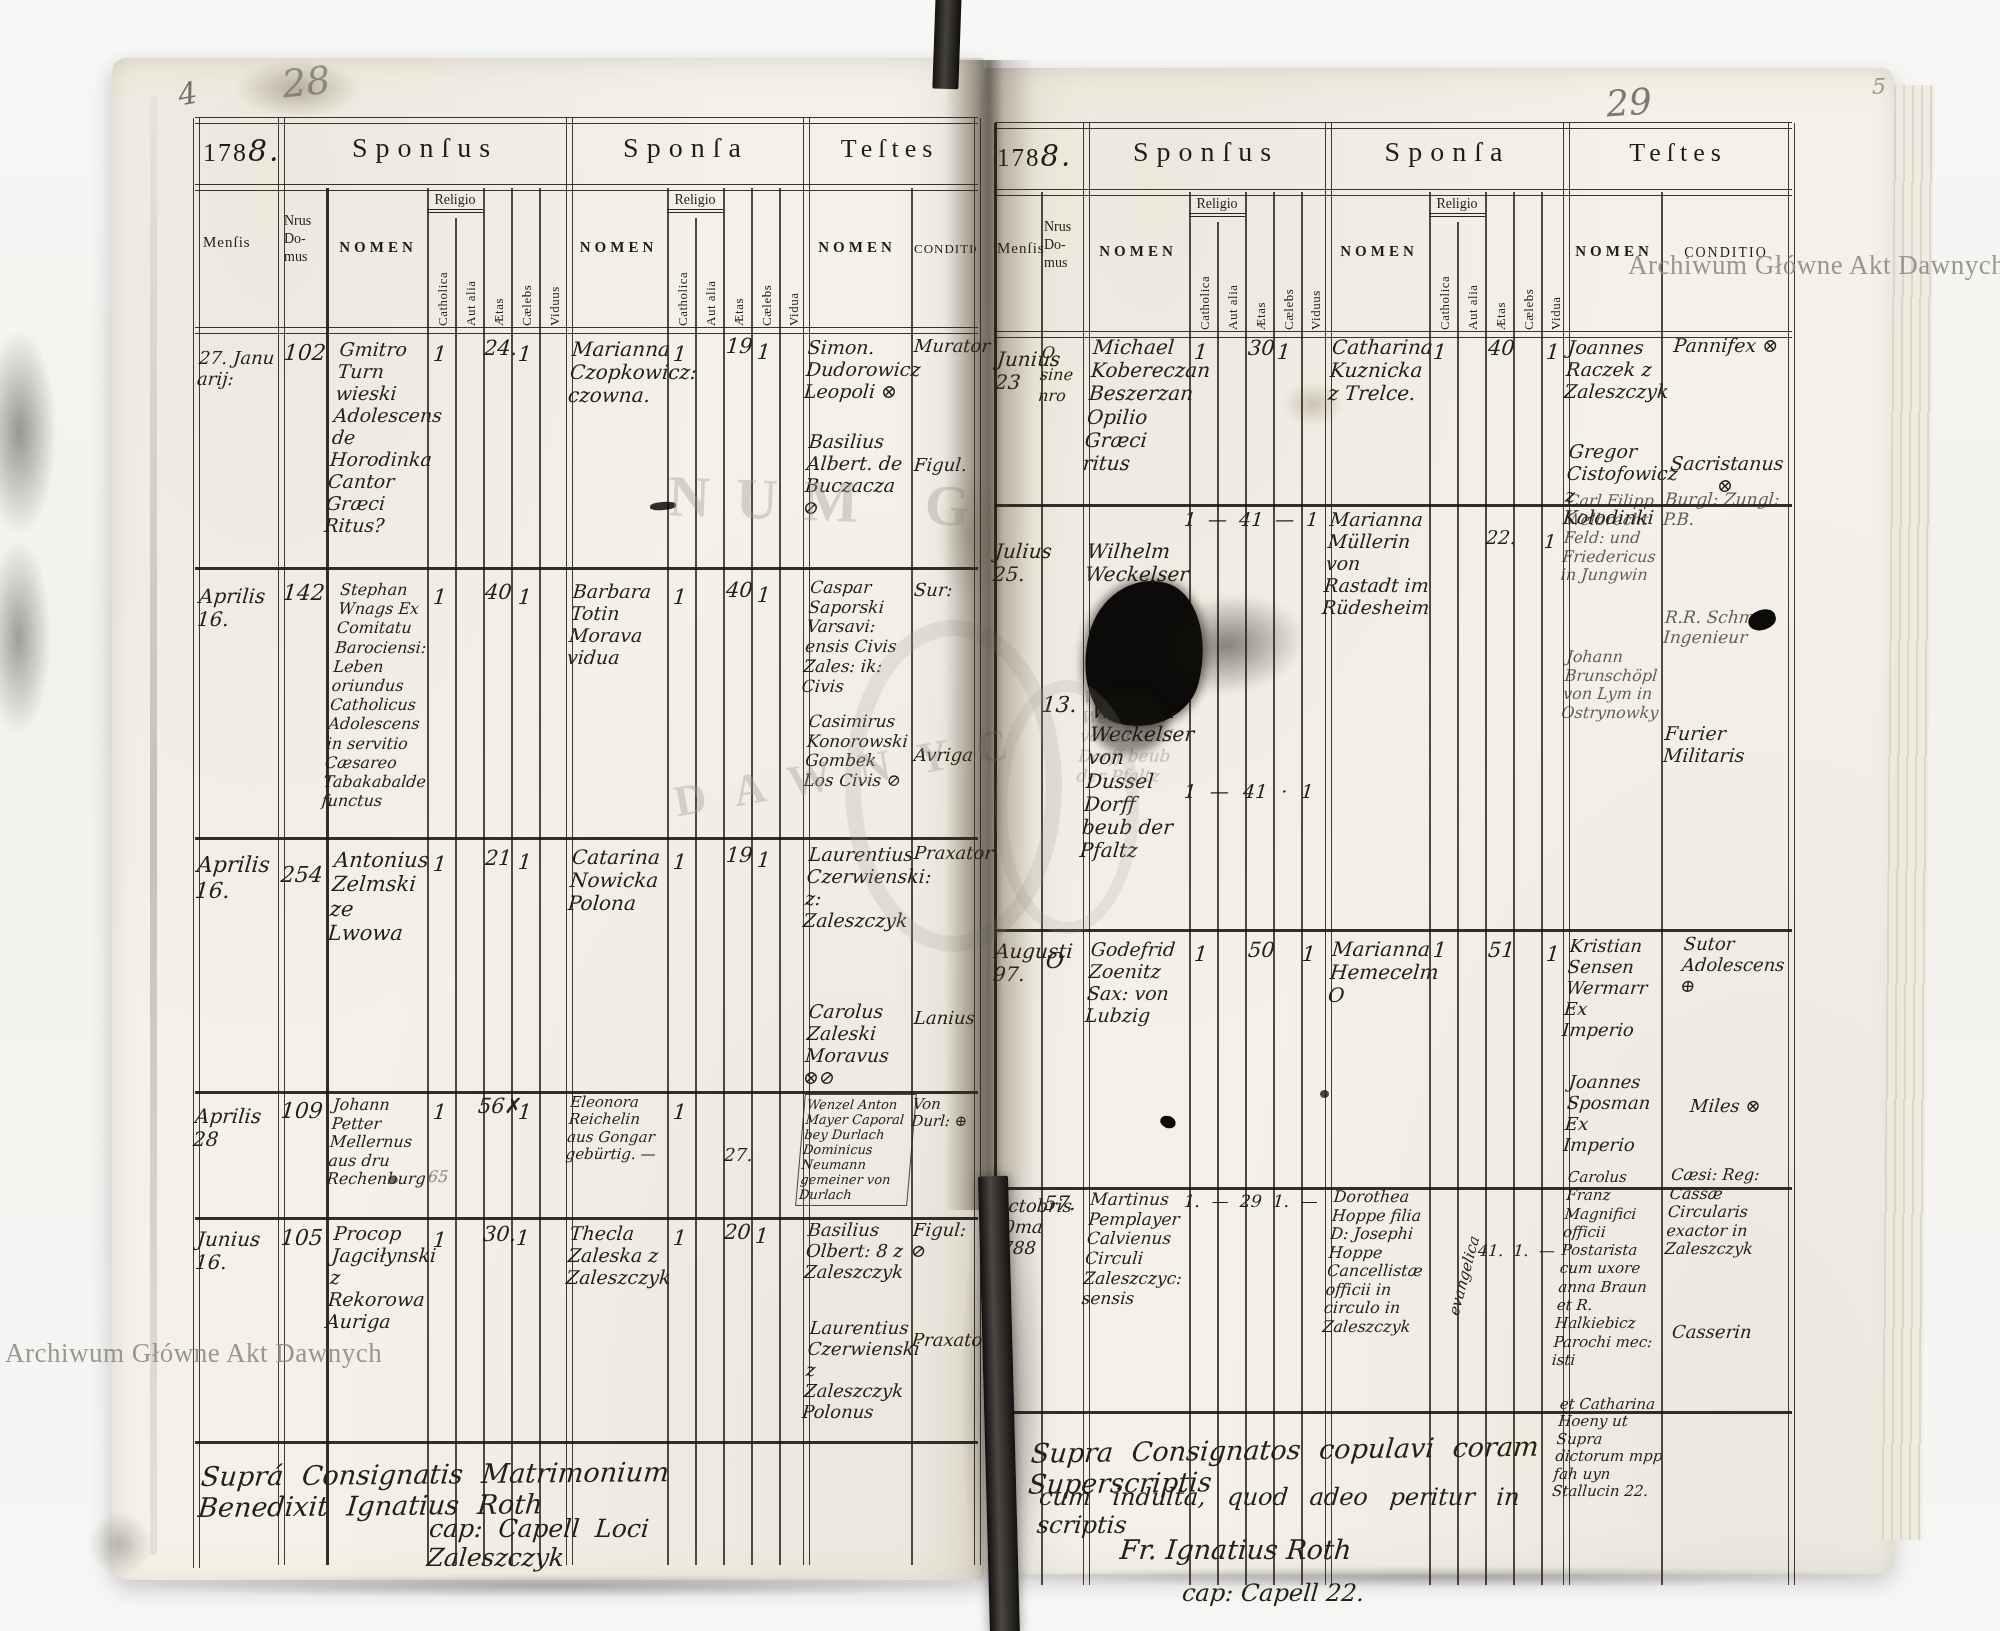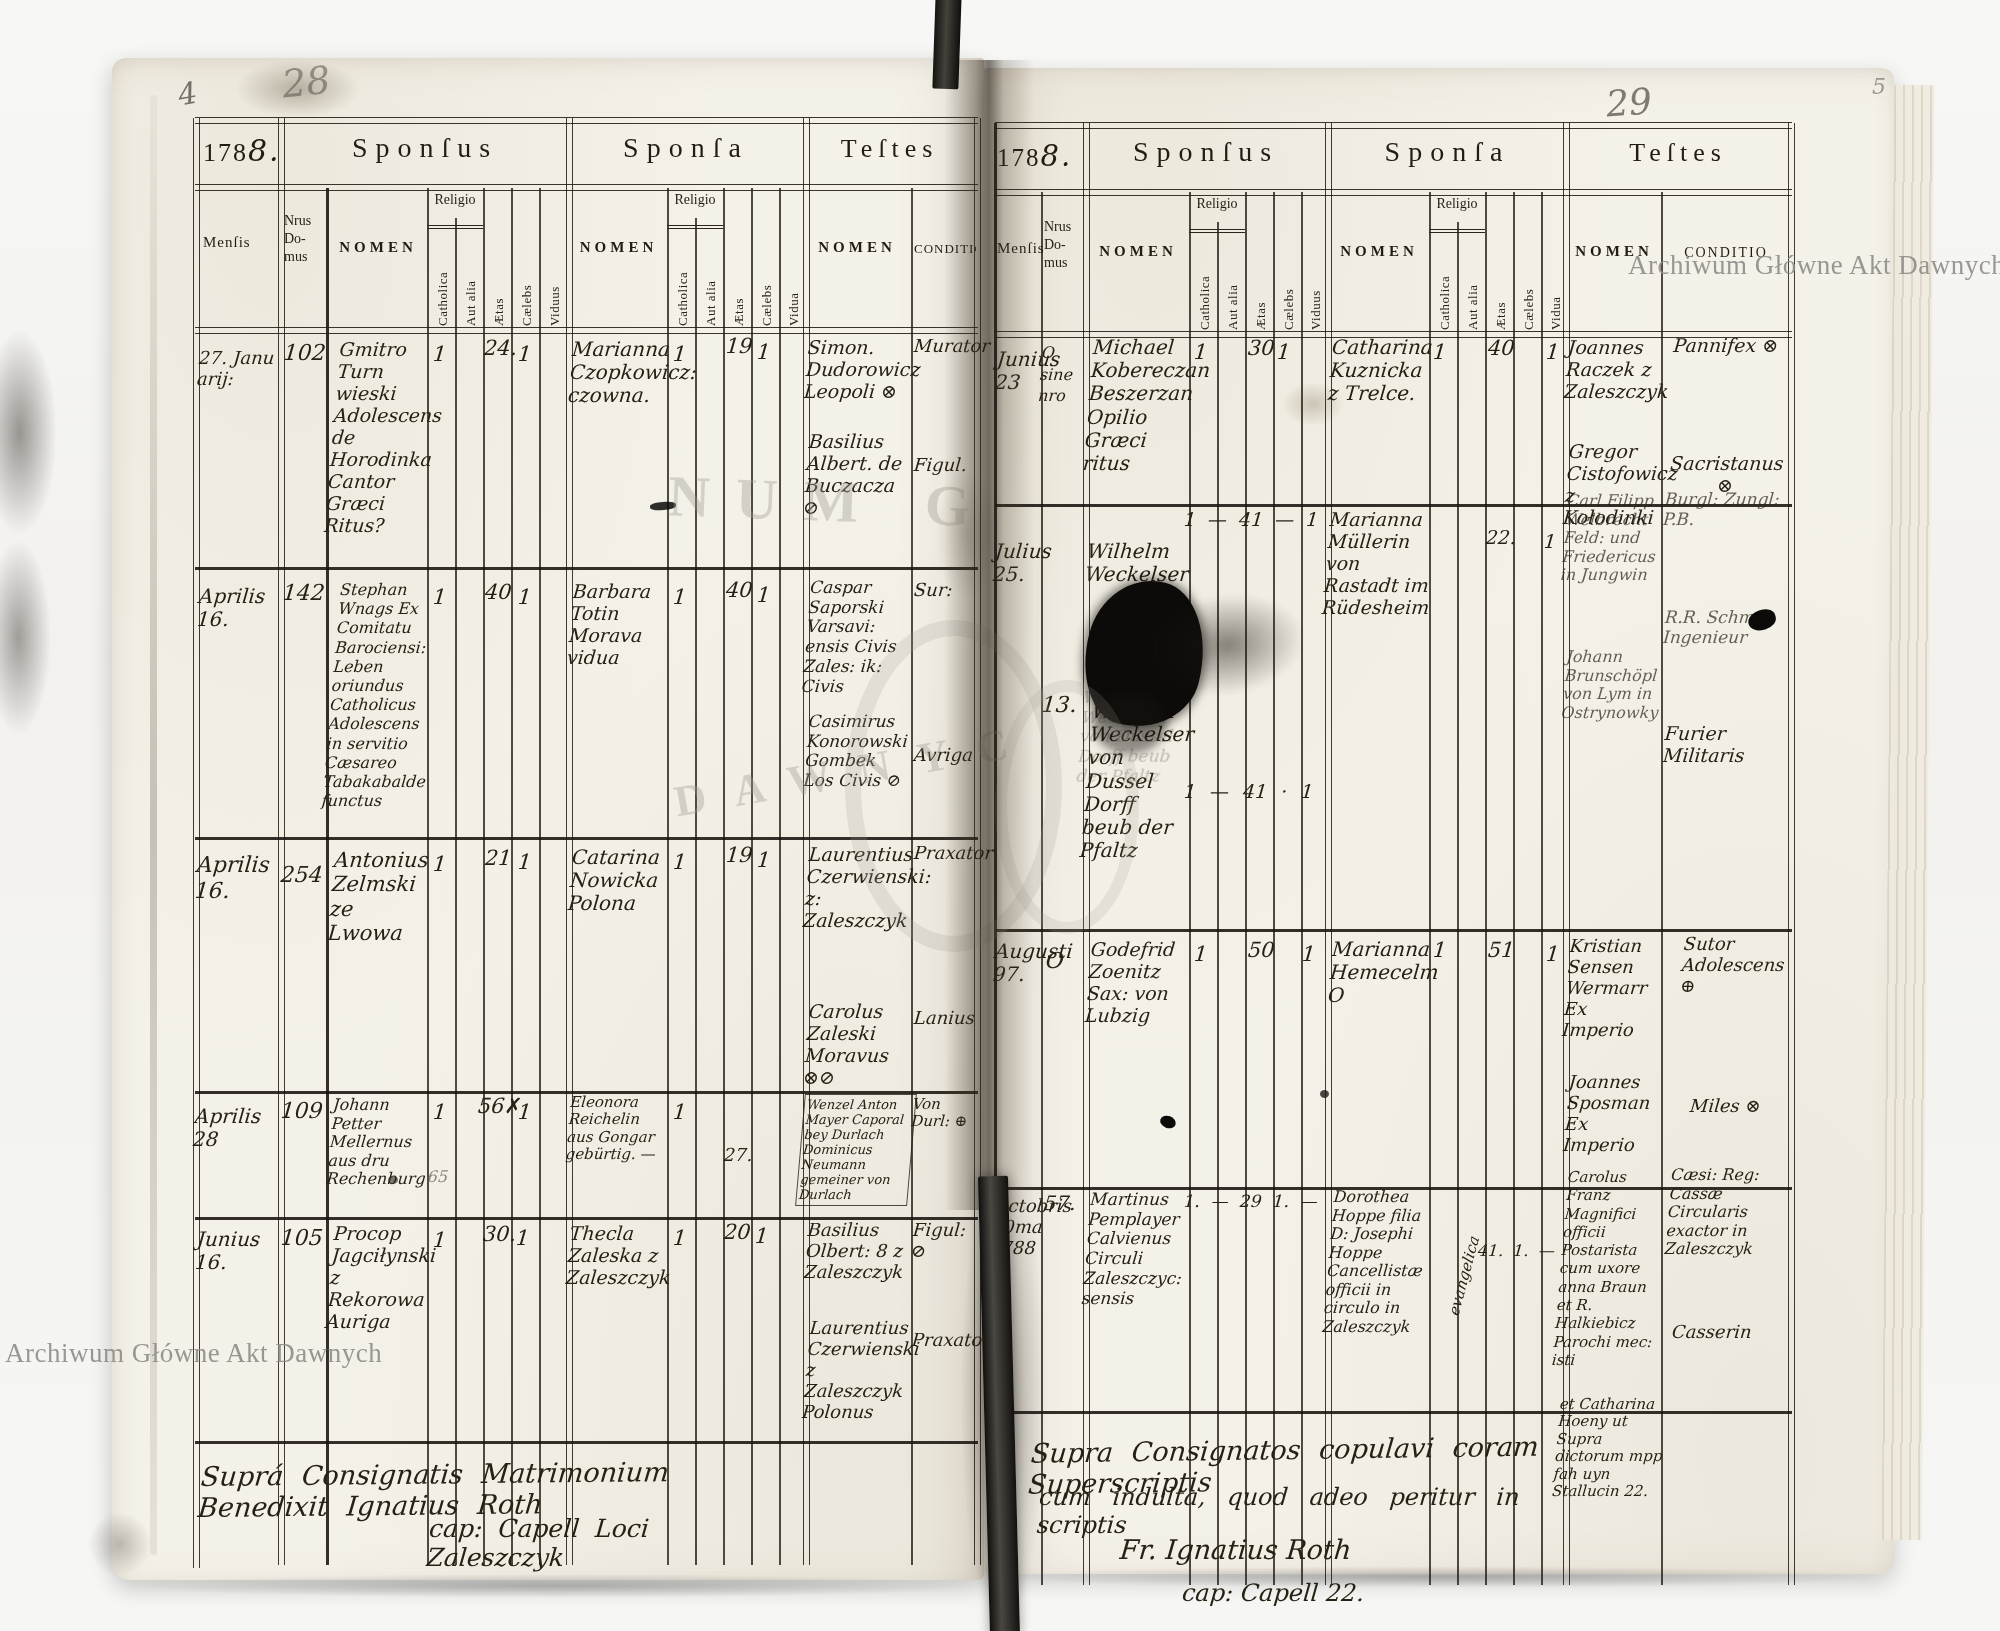--- a/index.html
+++ b/index.html
@@ -24,7 +24,7 @@
   .sec{font-size:28px;letter-spacing:8px;text-align:center;}
   .nomen{font-weight:bold;font-size:15px;letter-spacing:4px;text-align:center;}
   .relbox{position:absolute;z-index:5;text-align:center;font-size:14px;color:#221c12;
-    font-family:"Liberation Serif",serif;border-bottom:4px double #2a241a;padding-bottom:17px;}
+    font-family:"Liberation Serif",serif;border-bottom:4px double #2a241a;padding-bottom:1px;}
   .vlab{position:absolute;z-index:5;transform-origin:0 0;transform:rotate(-90deg);
     font-family:"Liberation Serif",serif;font-size:13px;letter-spacing:.5px;white-space:nowrap;color:#242015;}
   .hw{position:absolute;z-index:5;font-family:"DejaVu Serif","DejaVu Sans",serif;font-style:italic;

